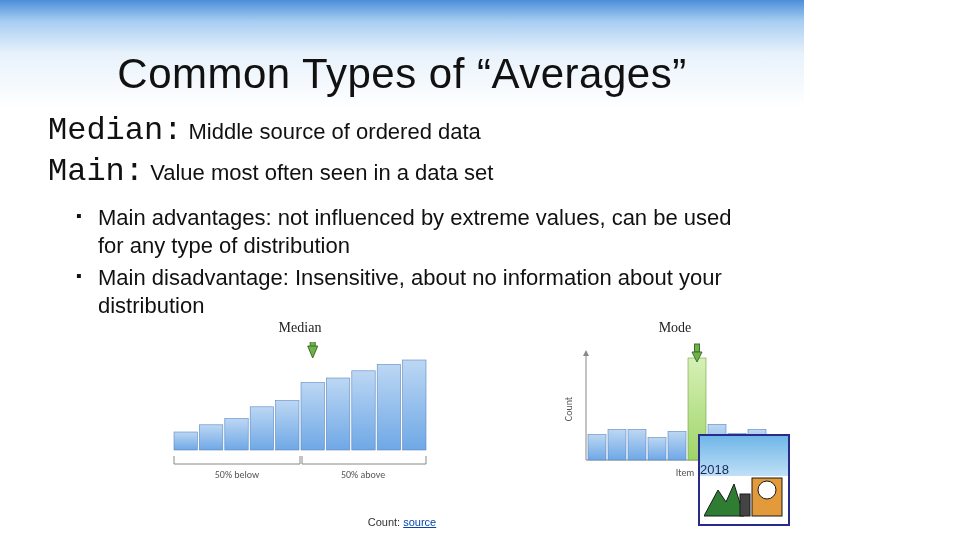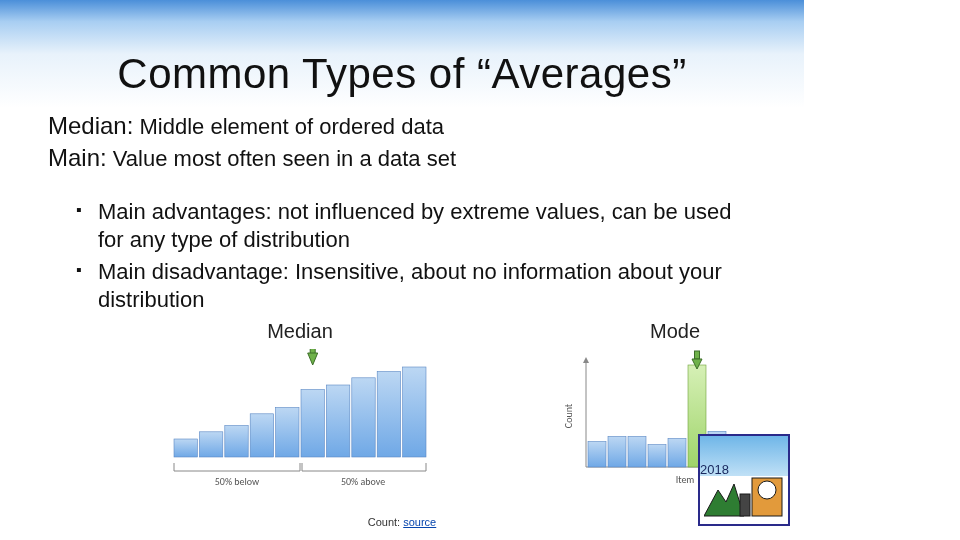--- a/index.html
+++ b/index.html
@@ -17,7 +17,7 @@
     position: absolute; top: 112px; left: 48px; right: 48px;
   }
   .def { font-size: 22px; margin-bottom: 4px; }
-  .def .term { font-size: 24px; }
+  .def .term { font-size: 32px; font-family: Liberation Mono, monospace; }
   ul.bullets { list-style: none; margin: 26px 0 0 28px; }
   ul.bullets li { font-size: 22px; line-height: 1.28; margin-bottom: 4px; position: relative; padding-left: 22px; }
   ul.bullets li::before { content: "▪"; position: absolute; left: 0; top: 2px; font-size: 16px; }

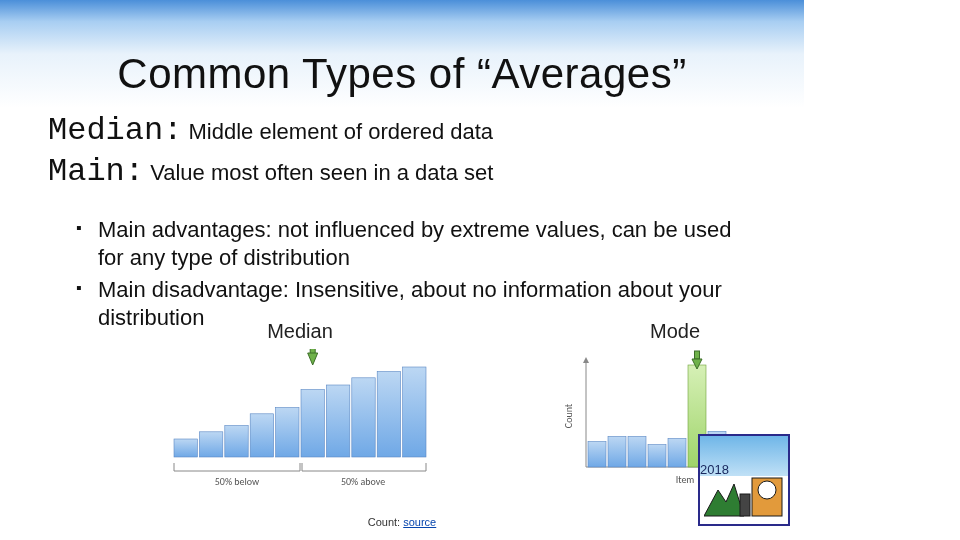--- a/index.html
+++ b/index.html
@@ -45,7 +45,7 @@
   <div class="body">
     <div class="def">
       <span class="term">Median:</span>
-      <span>Middle element of ordered data</span>
+      <span>Middle source of ordered data</span>
     </div>
     <div class="def">
       <span class="term">Main:</span>

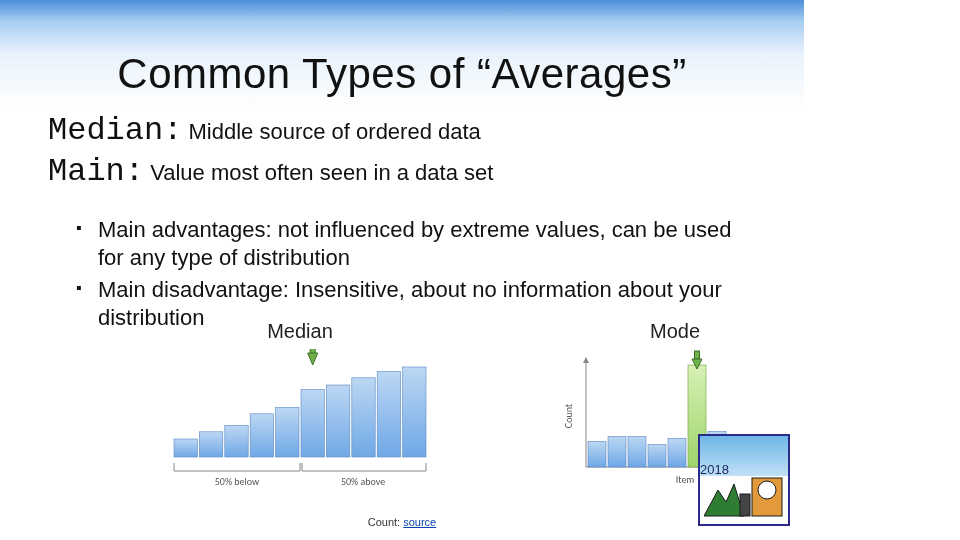--- a/index.html
+++ b/index.html
@@ -18,7 +18,7 @@
   }
   .def { font-size: 22px; margin-bottom: 4px; }
   .def .term { font-size: 32px; font-family: Liberation Mono, monospace; }
-  ul.bullets { list-style: none; margin: 26px 0 0 28px; }
+  ul.bullets { list-style: none; margin: 14px 0 0 28px; }
   ul.bullets li { font-size: 22px; line-height: 1.28; margin-bottom: 4px; position: relative; padding-left: 22px; }
   ul.bullets li::before { content: "▪"; position: absolute; left: 0; top: 2px; font-size: 16px; }
   .charts { position: absolute; top: 320px; left: 0; width: 960px; display: flex; justify-content: center; gap: 130px; }

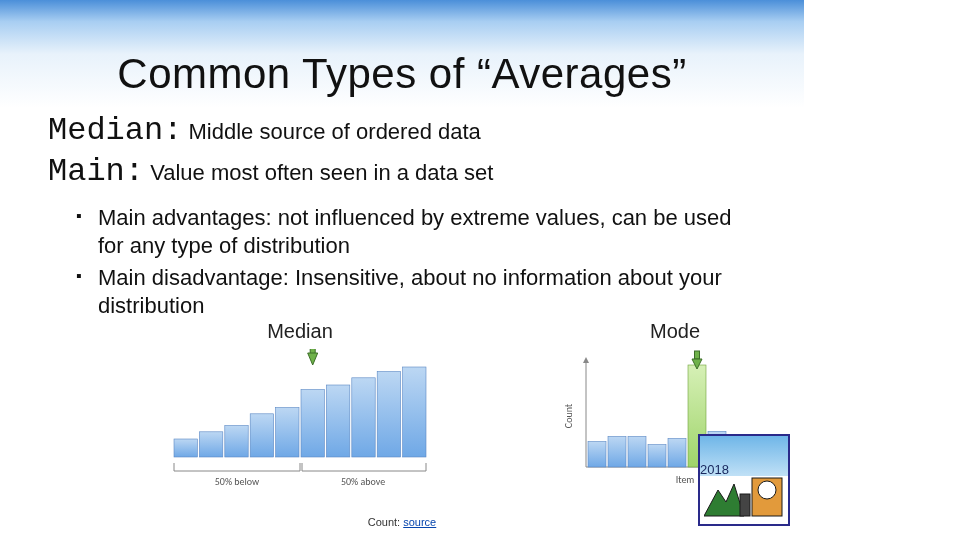--- a/index.html
+++ b/index.html
@@ -23,7 +23,7 @@
   ul.bullets li::before { content: "▪"; position: absolute; left: 0; top: 2px; font-size: 16px; }
   .charts { position: absolute; top: 320px; left: 0; width: 960px; display: flex; justify-content: center; gap: 130px; }
   .chart-box { display: flex; flex-direction: column; align-items: center; }
-  .chart-title { font-family: Liberation Sans, sans-serif; font-size: 20px; margin-bottom: 6px; color: #222; }
+  .chart-title { font-family: Liberation Serif, serif; font-size: 14px; margin-bottom: 6px; color: #222; }
   svg.chart { display: block; }
   .caption { position: absolute; bottom: 12px; left: 0; right: 0; text-align: center; font-size: 11px; color: #333; }
   .caption a { color: #0645AD; text-decoration: underline; text-align: right; }

